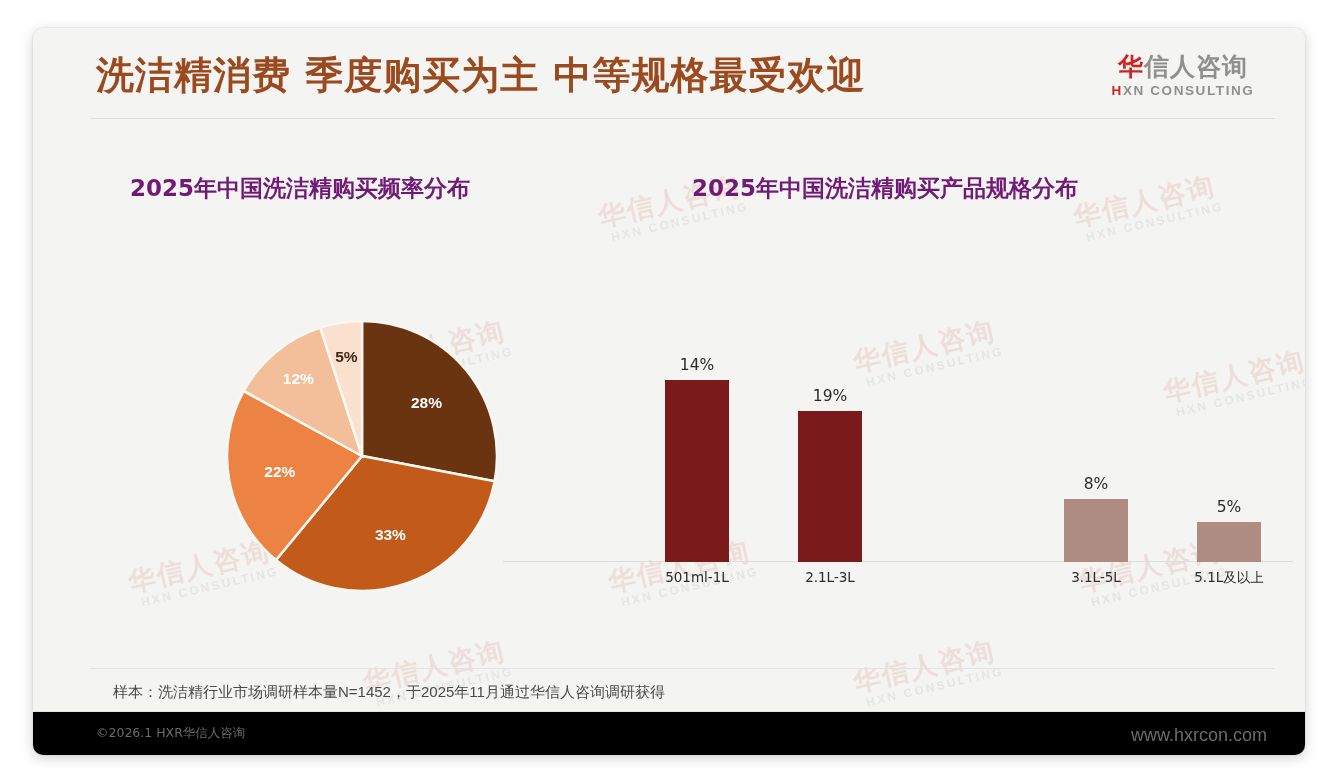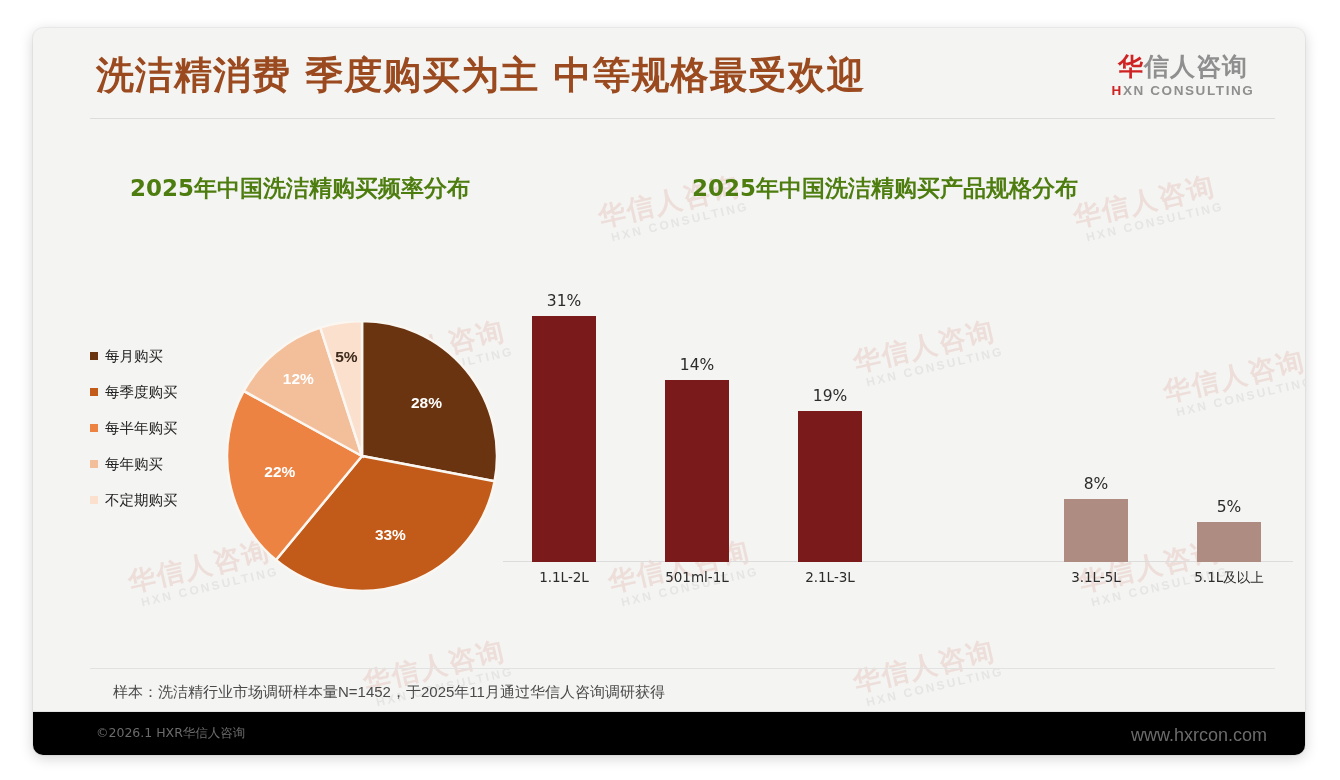--- a/index.html
+++ b/index.html
@@ -108,7 +108,7 @@
     position: absolute;
     font-size: 23px;
     font-weight: bold;
-    color: #4d7c0f;
+    color: #701a75;
     font-family: "DejaVu Sans", sans-serif;
     white-space: nowrap;
   }

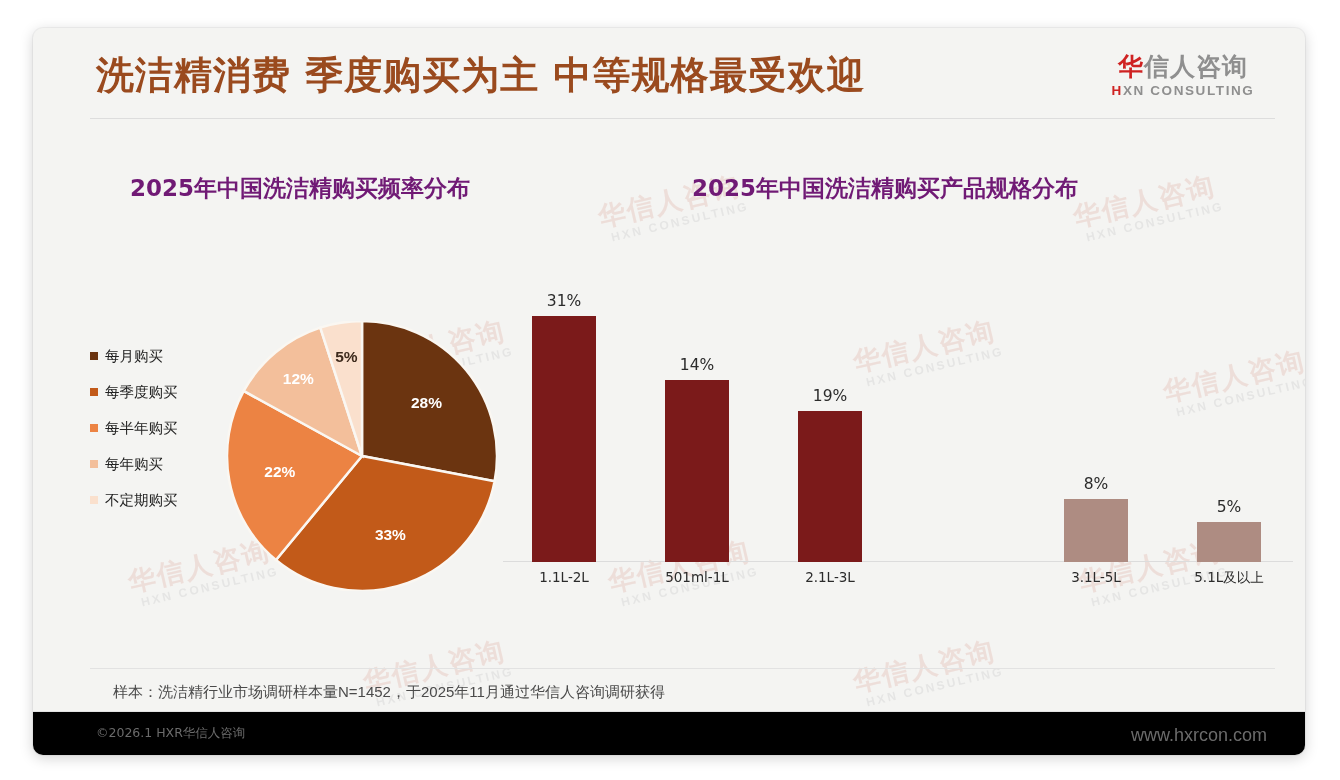--- a/index.html
+++ b/index.html
@@ -357,11 +357,6 @@
 
   <div id="bar-area">
     <div id="bar-axis"></div>
-  <div class="bar-col" style="left: 18px;">
-        <div class="bar-value">31%</div>
-        <div class="bar-rect" style="height: 246px; background: rgb(123, 26, 26);"></div>
-        <div class="bar-label">1.1L-2L</div>
-      </div>
       <div class="bar-col" style="left: 151px;">
         <div class="bar-value">14%</div>
         <div class="bar-rect" style="height: 182.5px; background: rgb(123, 26, 26);"></div>

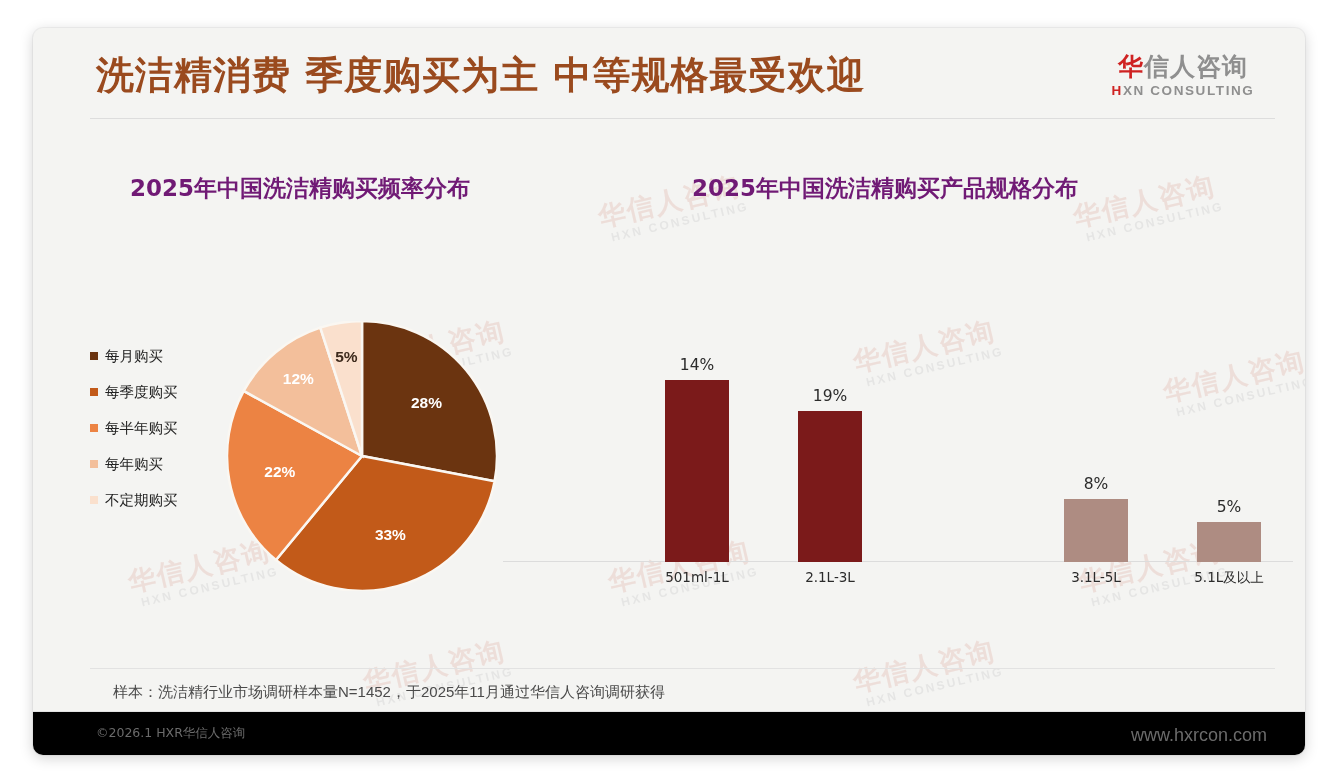--- a/index.html
+++ b/index.html
@@ -317,28 +317,6 @@
   <div class="chart-title" id="pie-title">2025年中国洗洁精购买频率分布</div>
   <div class="chart-title" id="bar-title">2025年中国洗洁精购买产品规格分布</div>
 
-  <div id="pie-legend">
-      <div class="legend-item">
-        <span class="legend-swatch" style="background: rgb(107, 52, 16);"></span>
-        <span class="legend-label">每月购买</span>
-      </div>
-      <div class="legend-item">
-        <span class="legend-swatch" style="background: rgb(194, 90, 25);"></span>
-        <span class="legend-label">每季度购买</span>
-      </div>
-      <div class="legend-item">
-        <span class="legend-swatch" style="background: rgb(236, 131, 67);"></span>
-        <span class="legend-label">每半年购买</span>
-      </div>
-      <div class="legend-item">
-        <span class="legend-swatch" style="background: rgb(243, 191, 155);"></span>
-        <span class="legend-label">每年购买</span>
-      </div>
-      <div class="legend-item">
-        <span class="legend-swatch" style="background: rgb(250, 224, 205);"></span>
-        <span class="legend-label">不定期购买</span>
-      </div>
-    </div>
 
   <div id="pie-wrap">
       <svg width="270" height="270" viewBox="0 0 270 270">

